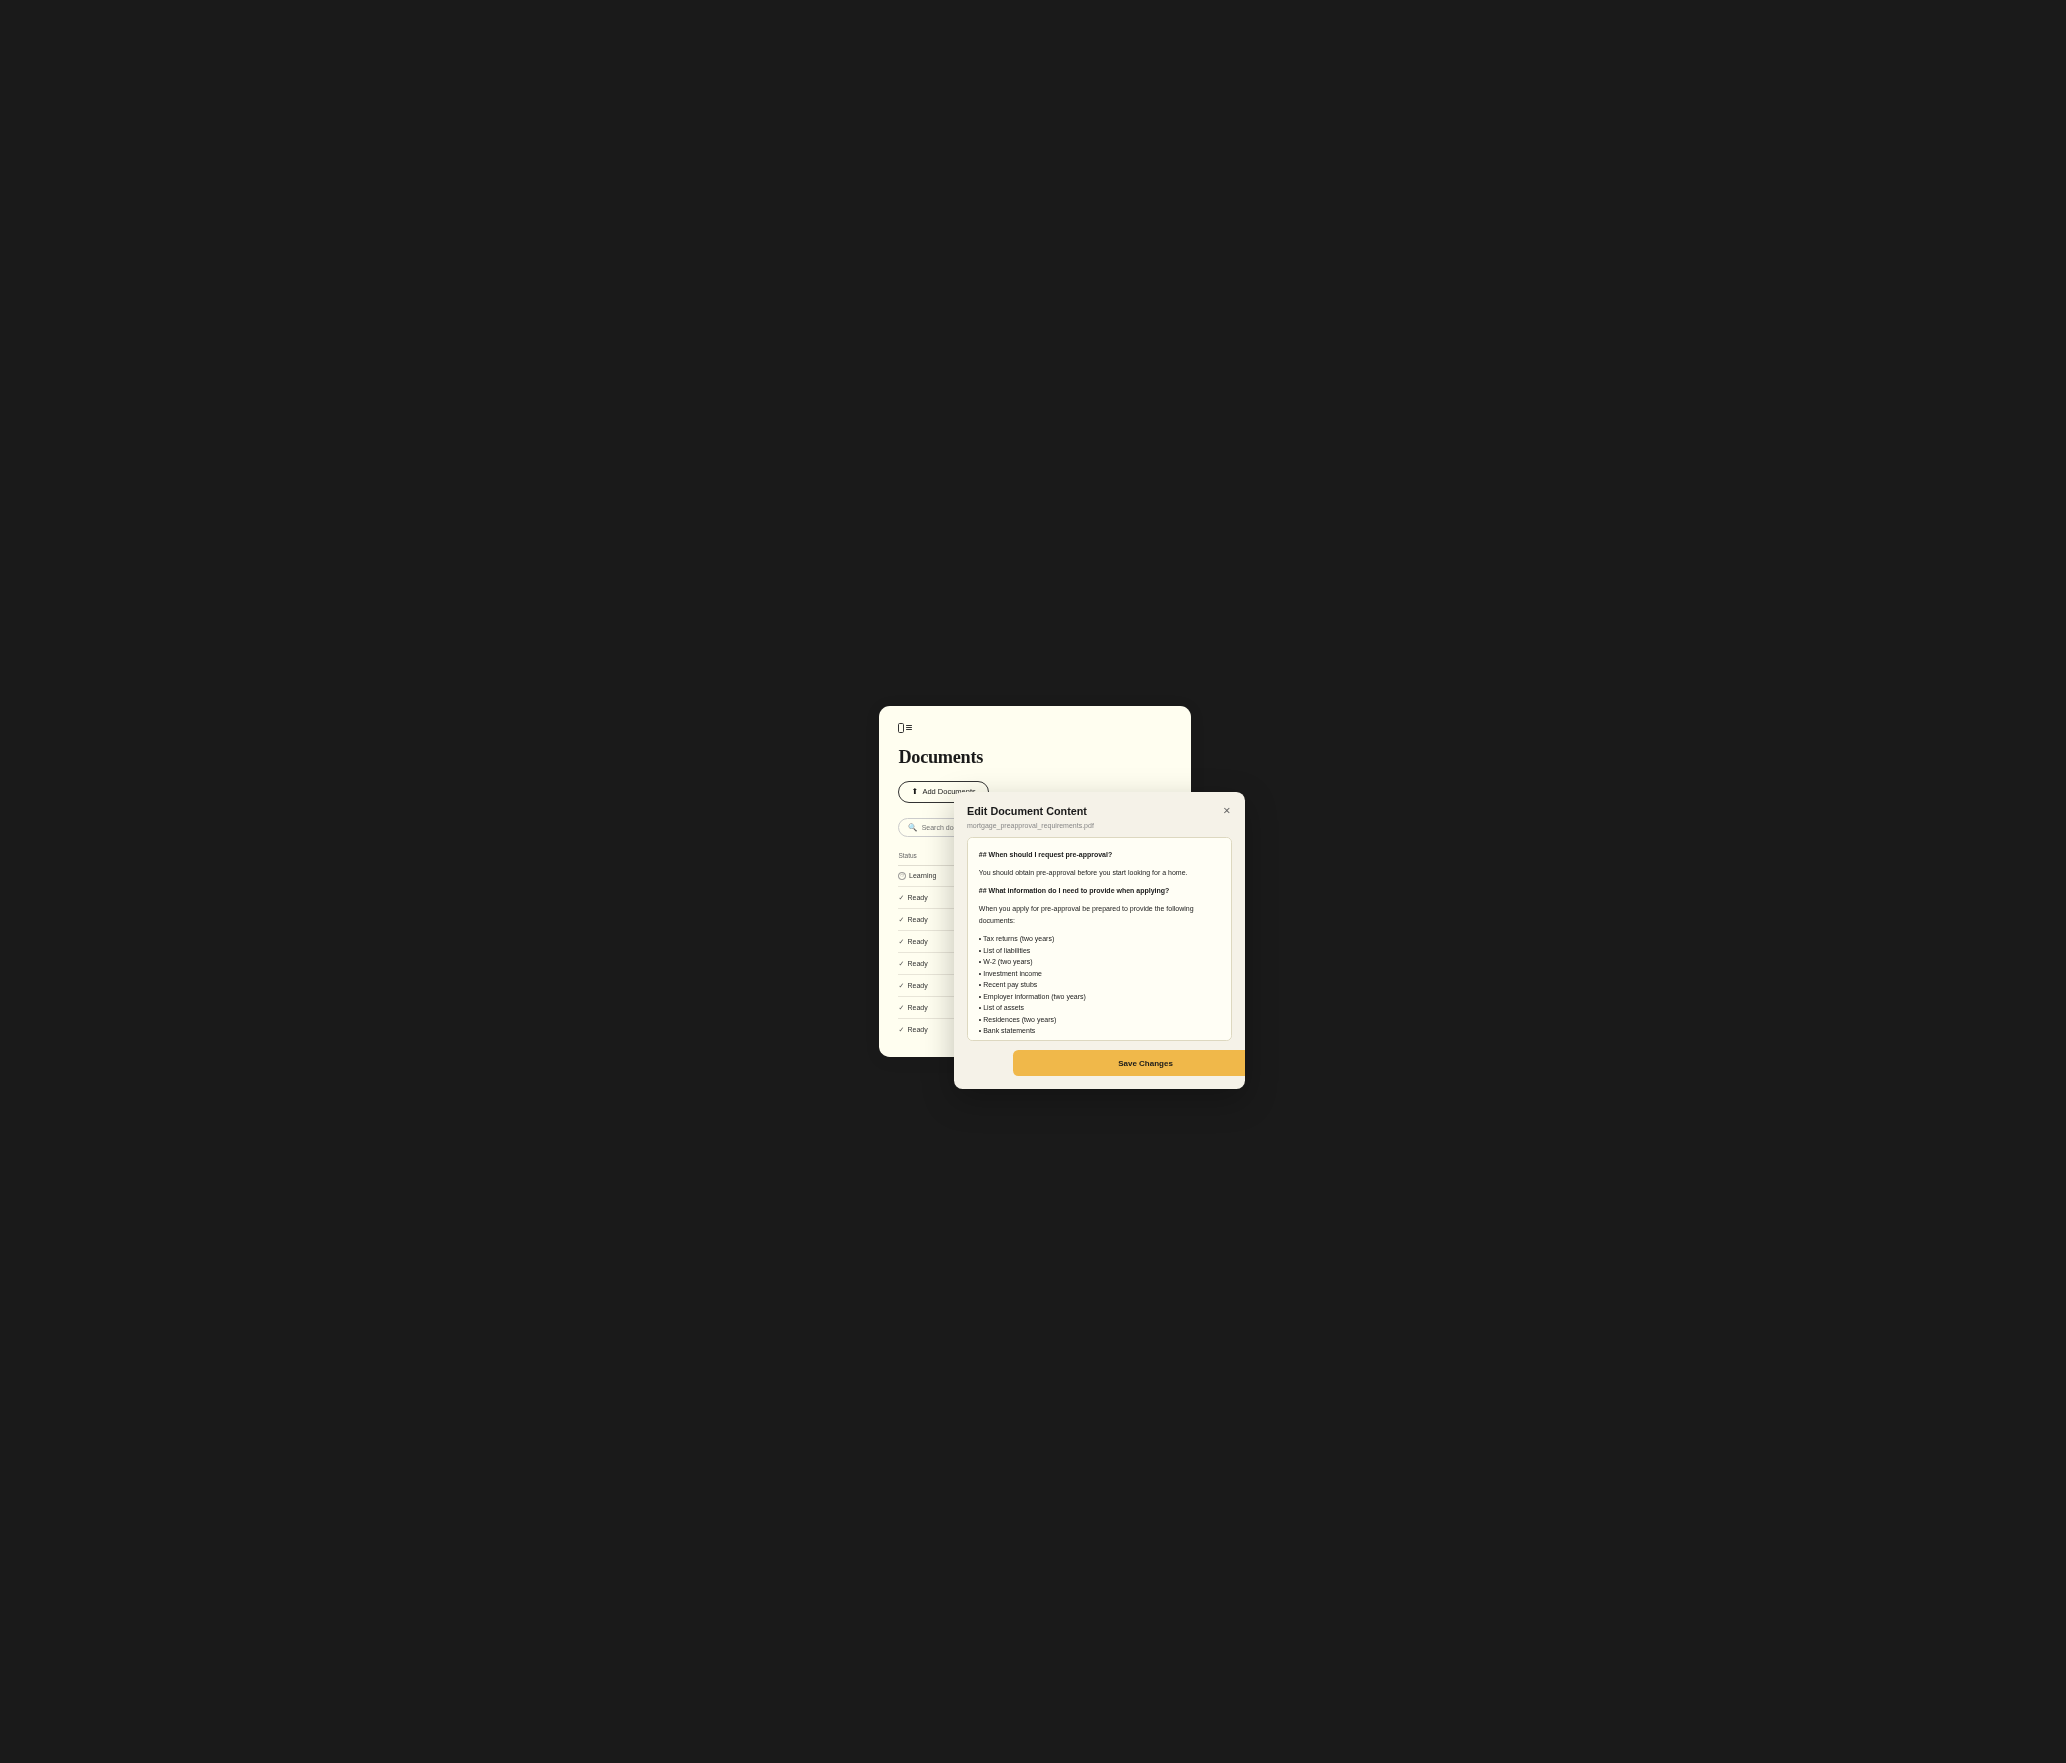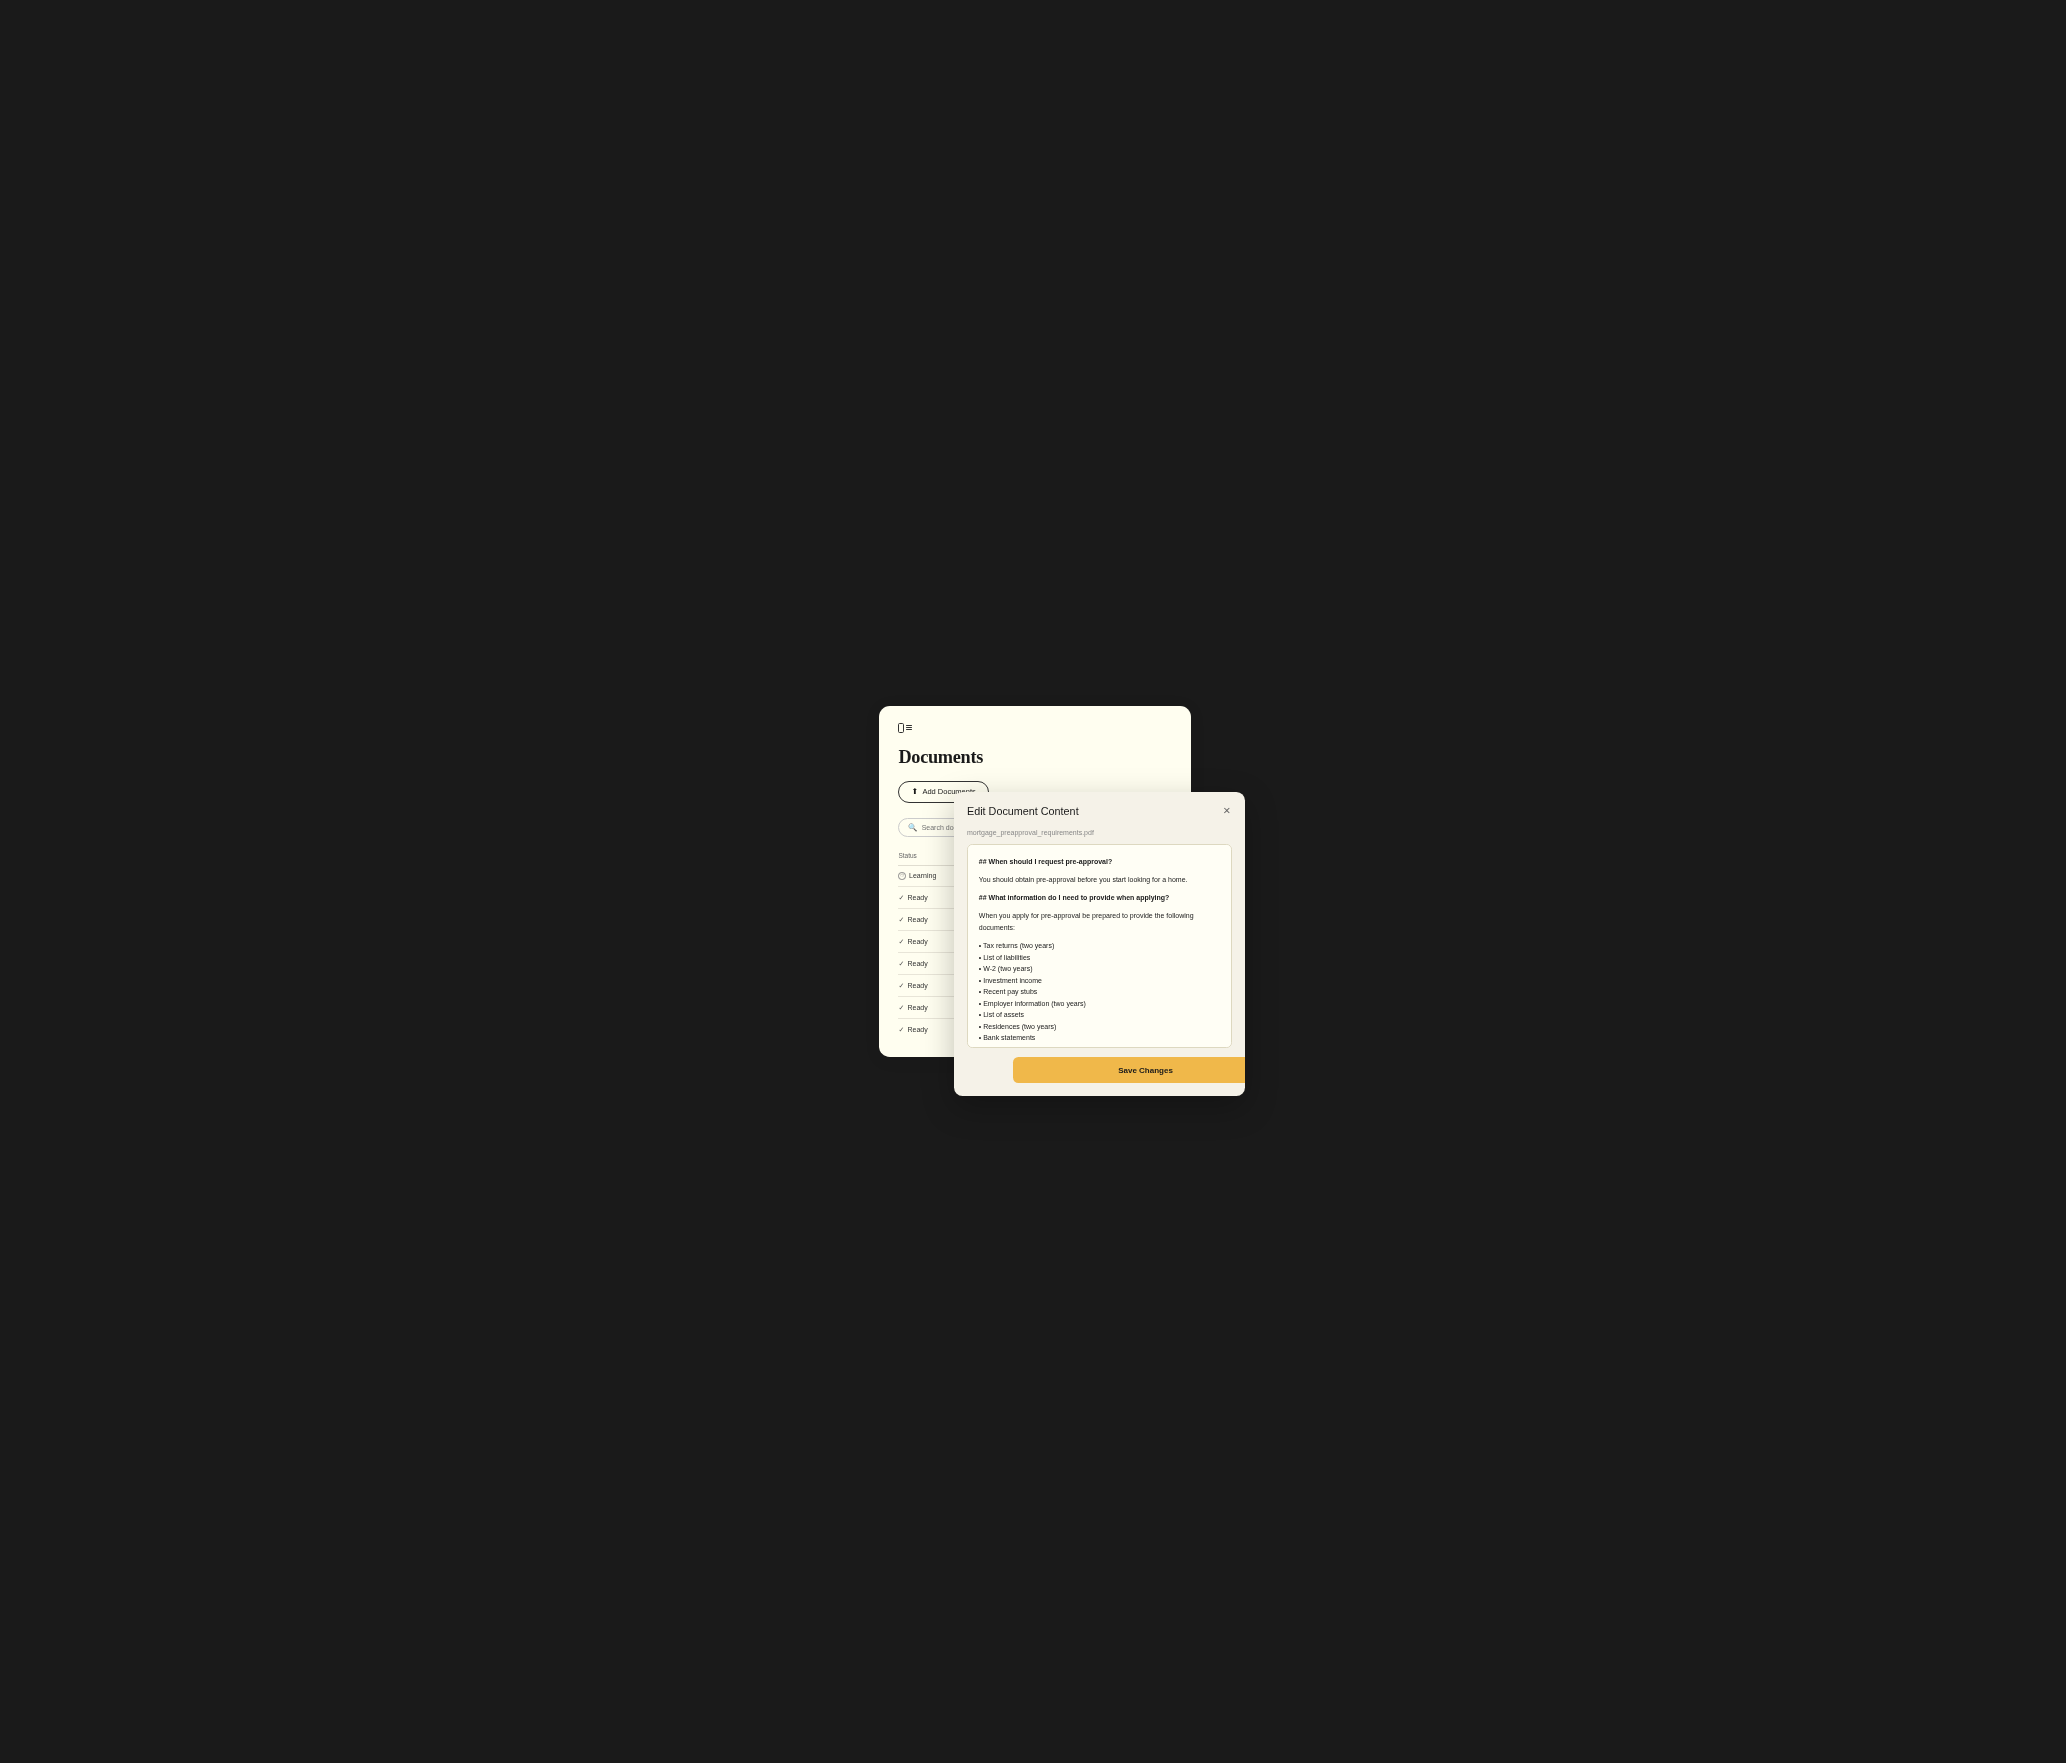--- a/index.html
+++ b/index.html
@@ -219,9 +219,9 @@
 
     .modal-title {
       font-size: 10.8px;
-      font-weight: 400;
-      color: #1a1a1a;
-      margin-bottom: 12px;
+      font-weight: 700;
+      color: #1a1a1a;
+      margin-bottom: 5px;
     }
 
     .modal-subtitle {

